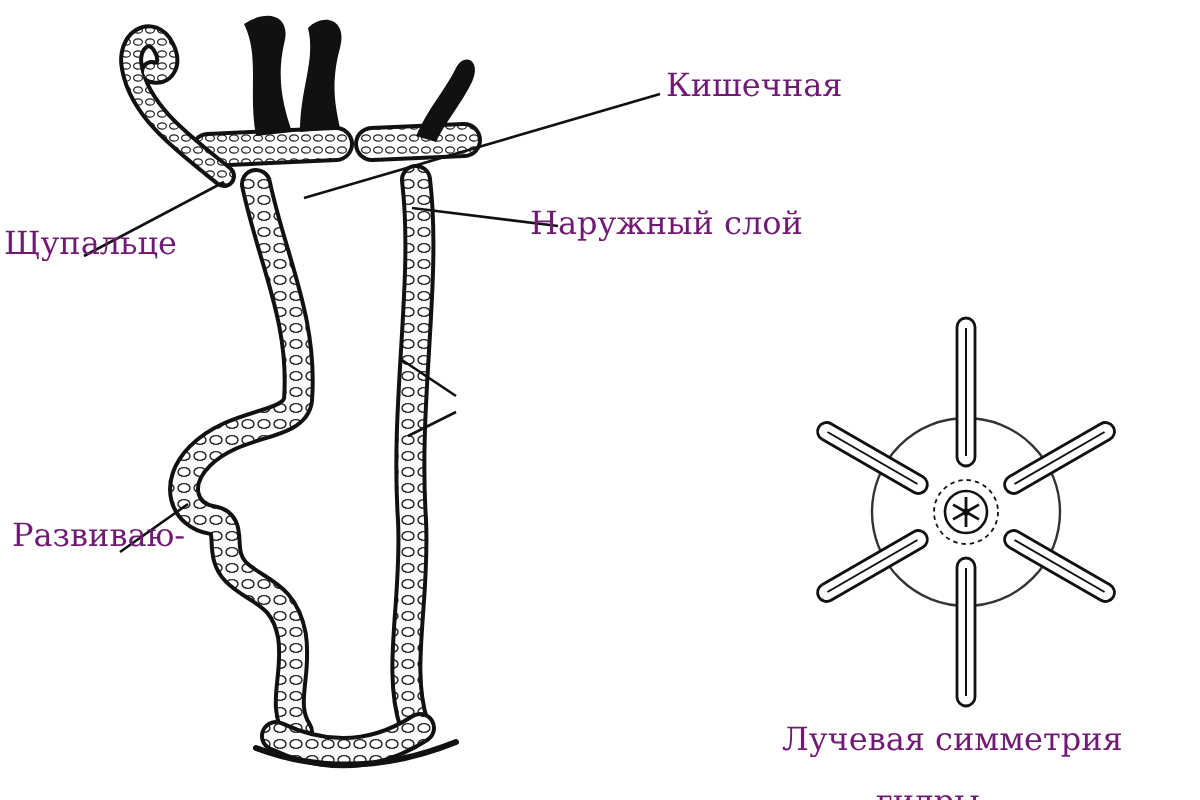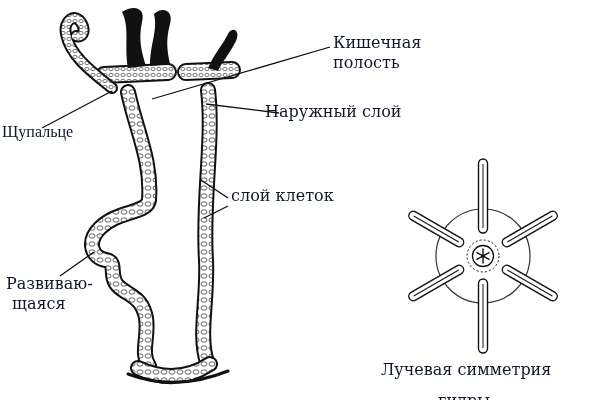--- a/index.html
+++ b/index.html
@@ -5,7 +5,7 @@
   html,body{margin:0;padding:0;background:#fff;}
   .canvas{
     position:relative;width:600px;height:400px;background:#fff;overflow:hidden;
-    font-family:"DejaVu Serif", "Liberation Serif", serif;color:#0f172a;
+    font-family:"DejaVu Serif", "Liberation Serif", serif;color:#701a75;text-align:right;
   }
   .art{position:absolute;left:0;top:0;width:600px;height:400px;}
   .label{position:absolute;font-size:16px;line-height:20px;white-space:nowrap;}

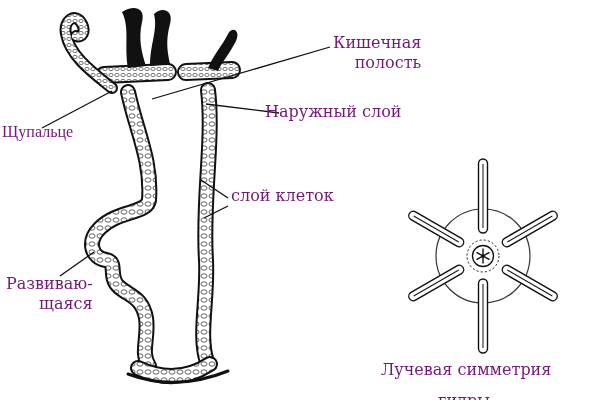--- a/index.html
+++ b/index.html
@@ -131,7 +131,6 @@
 
   <div class="label" style="left:333px;top:33px;">
     <span>Кишечная</span>
-    <span class="l2">полость</span>
   </div>
 
   <div class="label" style="left:265px;top:102px;">

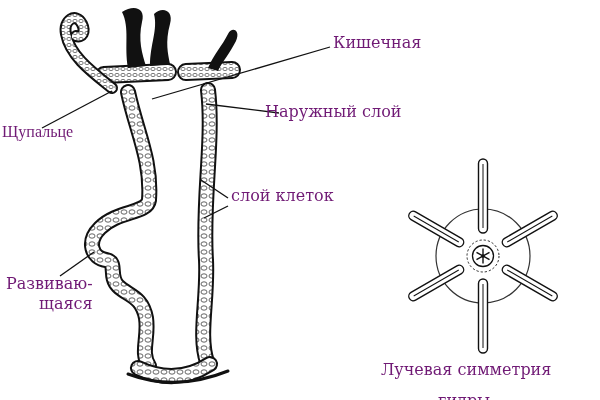--- a/index.html
+++ b/index.html
@@ -137,7 +137,7 @@
     <span>Наружный слой</span>
   </div>
 
-  <div class="label" style="left:2px;top:122px;font-family:Liberation Serif, serif;">
+  <div class="label" style="left:2px;top:112px;">
     <span>Щупальце</span>
   </div>
 

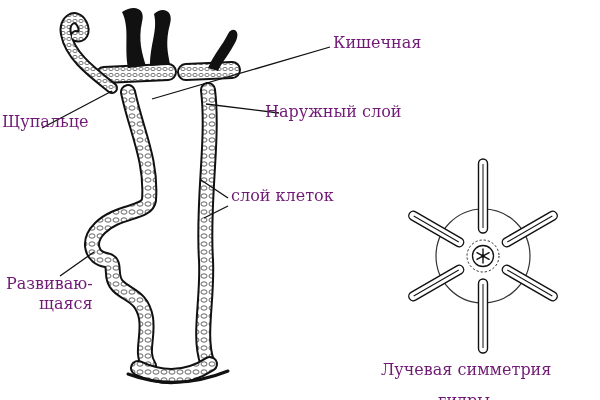--- a/index.html
+++ b/index.html
@@ -142,7 +142,6 @@
   </div>
 
   <div class="label" style="left:231px;top:186px;">
-    <span class="l2">слой клеток</span>
   </div>
 
   <div class="label" style="left:6px;top:274px;">

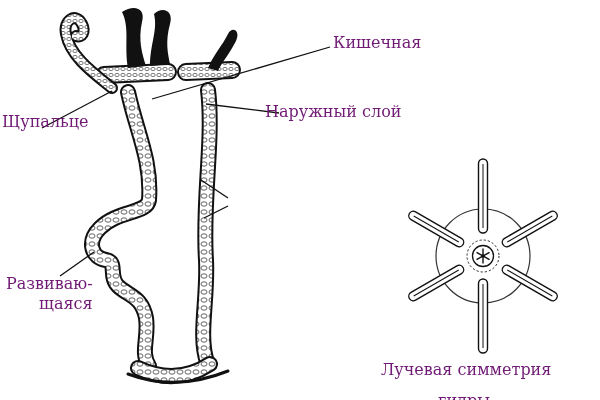--- a/index.html
+++ b/index.html
@@ -144,7 +144,7 @@
   <div class="label" style="left:231px;top:186px;">
   </div>
 
-  <div class="label" style="left:6px;top:274px;">
+  <div class="label" style="left:6px;top:258px;">
     <span>Развиваю-</span>
     <span class="l2" style="margin-left:6px;">щаяся</span>
   </div>

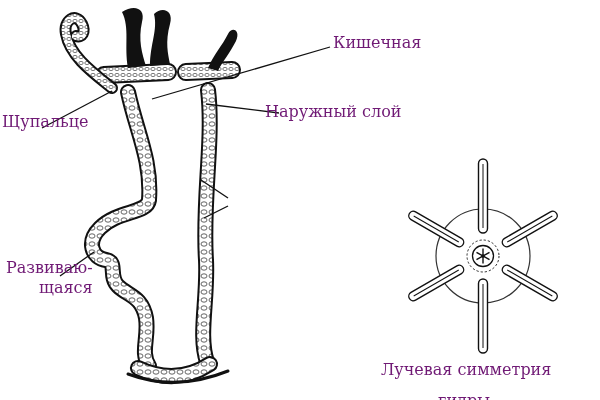--- a/index.html
+++ b/index.html
@@ -146,7 +146,6 @@
 
   <div class="label" style="left:6px;top:258px;">
     <span>Развиваю-</span>
-    <span class="l2" style="margin-left:6px;">щаяся</span>
   </div>
 
   <div class="label" style="left:381px;top:360px;">

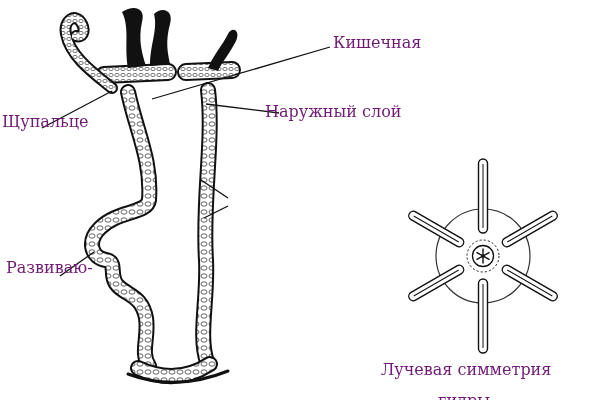--- a/index.html
+++ b/index.html
@@ -148,7 +148,7 @@
     <span>Развиваю-</span>
   </div>
 
-  <div class="label" style="left:381px;top:360px;">
+  <div class="label" style="left:391px;top:360px;">
     <span>Лучевая симметрия</span>
   </div>
 

